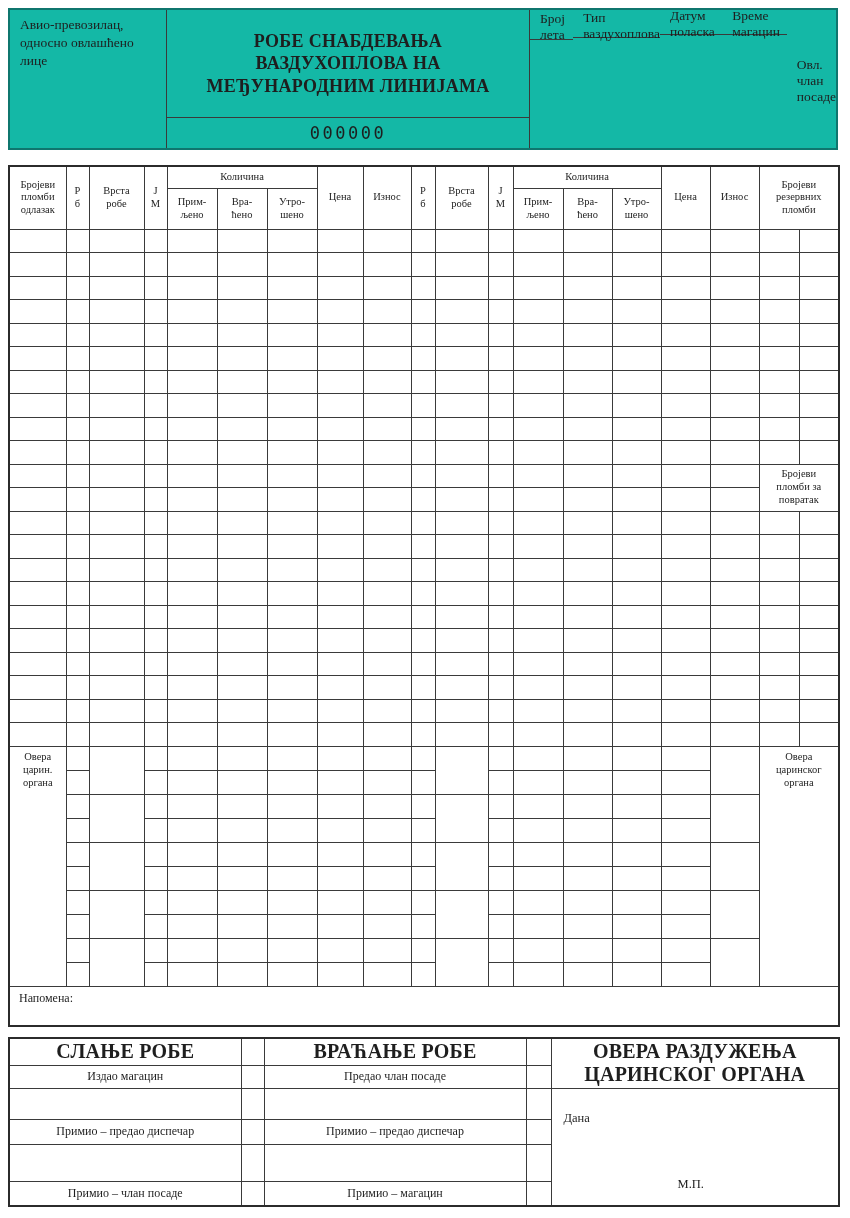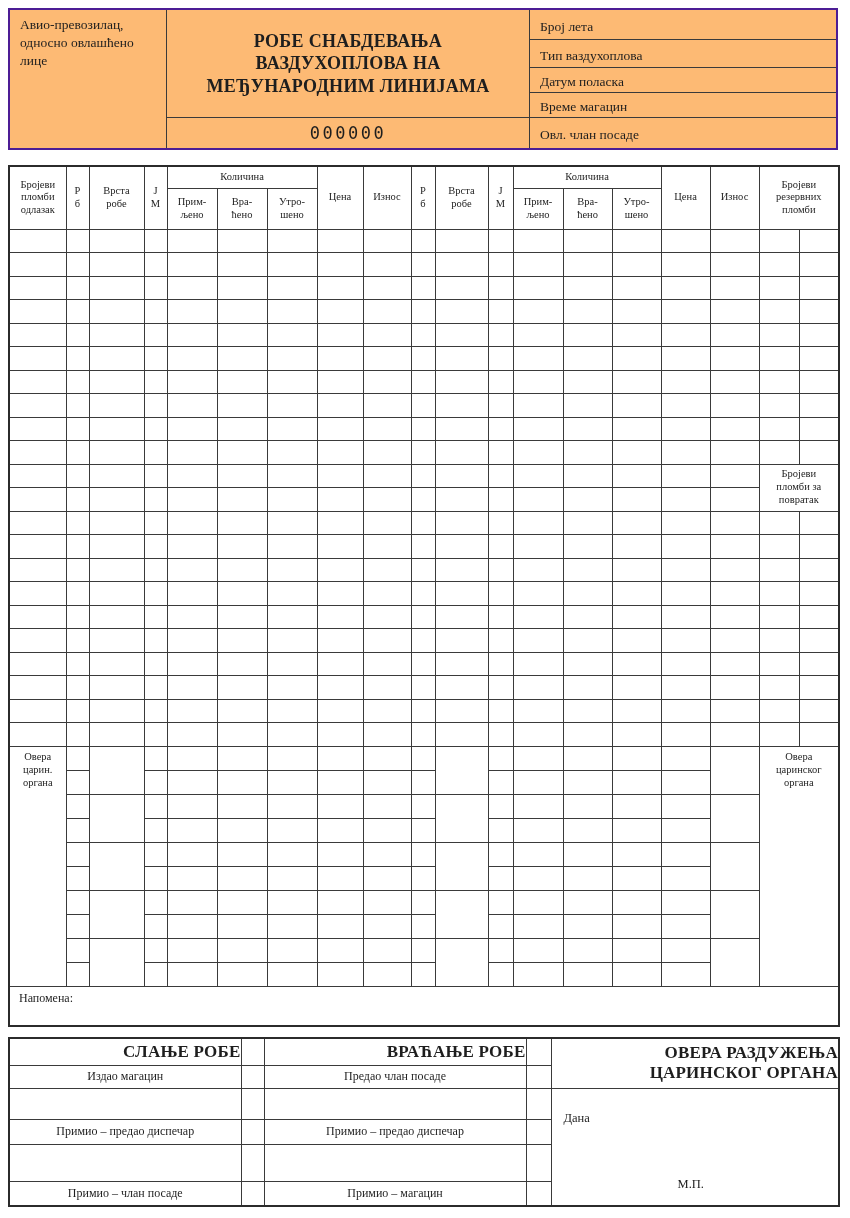--- a/index.html
+++ b/index.html
@@ -11,7 +11,7 @@
   
   #top-block{
     position:absolute;left:8px;top:8px;width:830px;height:142px;
-    border:2px solid #4c1d95;box-sizing:border-box;display:flex;background:#fdba74;
+    border:2px solid #0f766e;box-sizing:border-box;display:flex;background:#14b8a6;
   }
   .tb-left{
     width:157px;box-sizing:border-box;border-right:1.6px solid #3a3a3a;

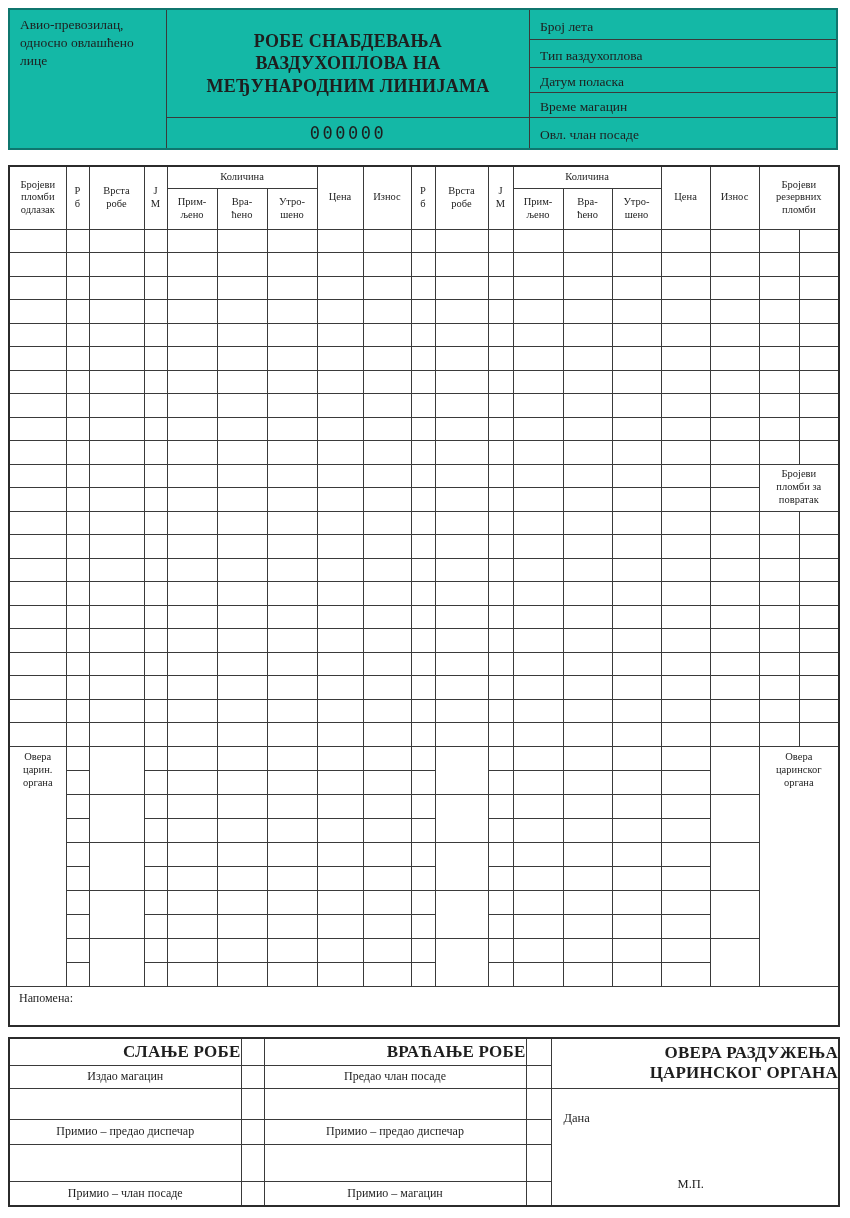--- a/index.html
+++ b/index.html
@@ -27,7 +27,7 @@
     display:flex;align-items:center;justify-content:center;
     font-family:"DejaVu Sans Mono",monospace;font-size:17px;letter-spacing:2.5px;
   }
-  .tb-right{flex:1;display:flex;flex-direction:column;}
+  .tb-right{flex:1;display:flex;flex-direction:row;}
   .tb-field{
     box-sizing:border-box;border-bottom:1.6px solid #3a3a3a;
     display:flex;align-items:center;padding:4px 0 0 10px;font-size:13.5px;

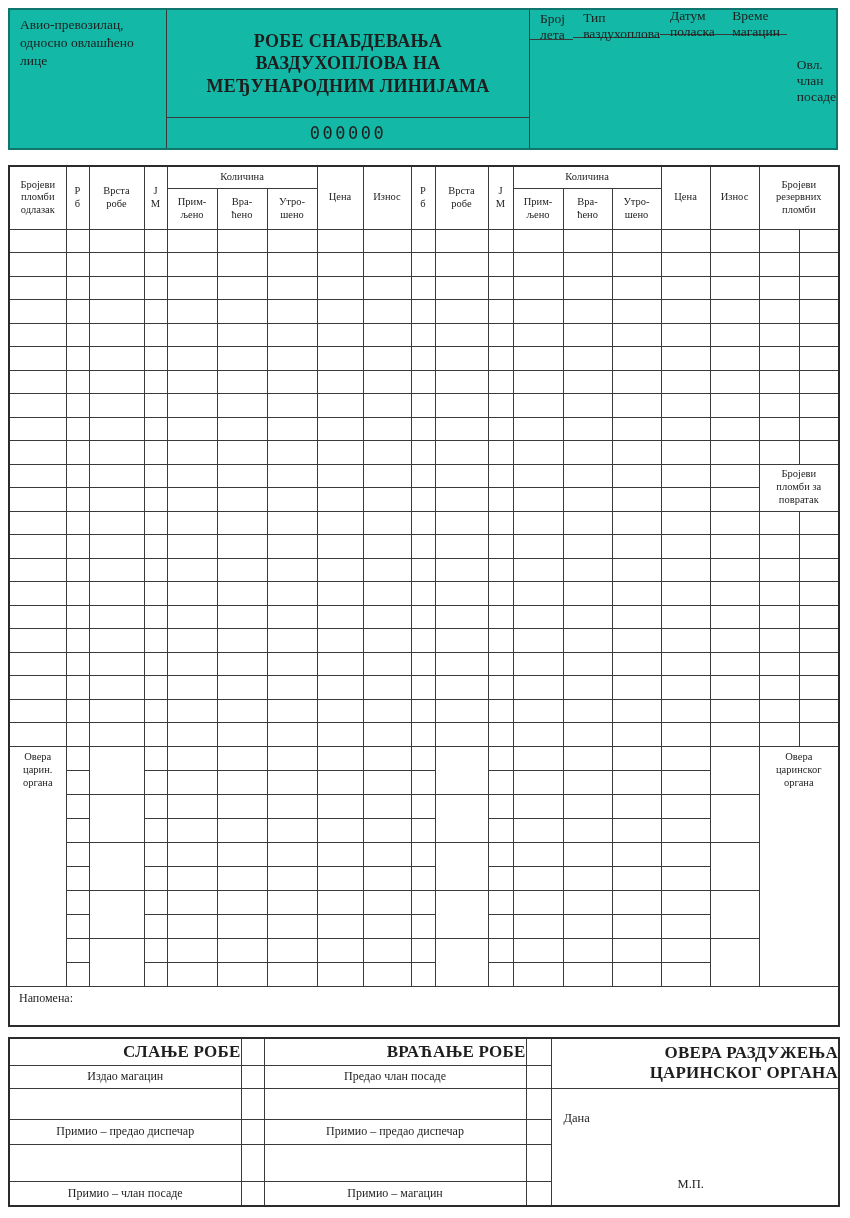--- a/index.html
+++ b/index.html
@@ -70,7 +70,7 @@
   tr.b1{height:27px;} tr.b2{height:23px;} tr.b3{height:31px;}
   tr.b4{height:25px;} tr.b5{height:37px;} tr.b6{height:25px;margin-left:16px;}
   .sec-h{
-    font-weight:bold;font-size:17px;text-align:right;vertical-align:middle;
+    font-weight:bold;font-size:20px;text-align:center;vertical-align:middle;
     white-space:pre-line;line-height:1.18;letter-spacing:.2px;
   }
   .sec-l{font-size:12px;text-align:center;vertical-align:middle;}

